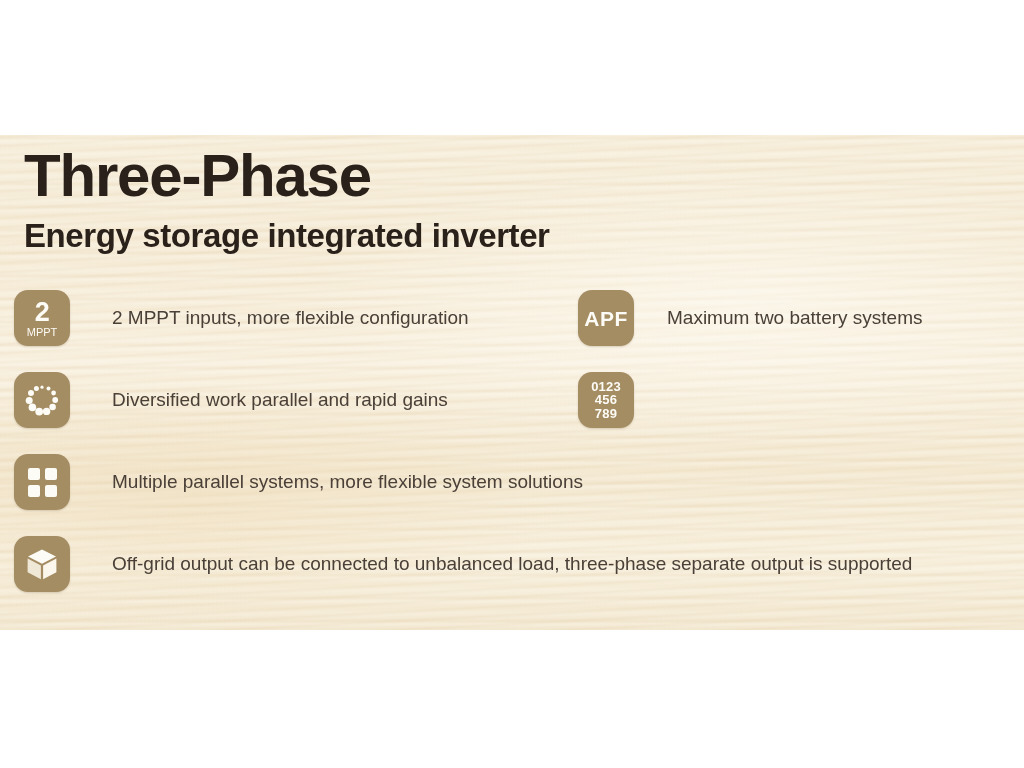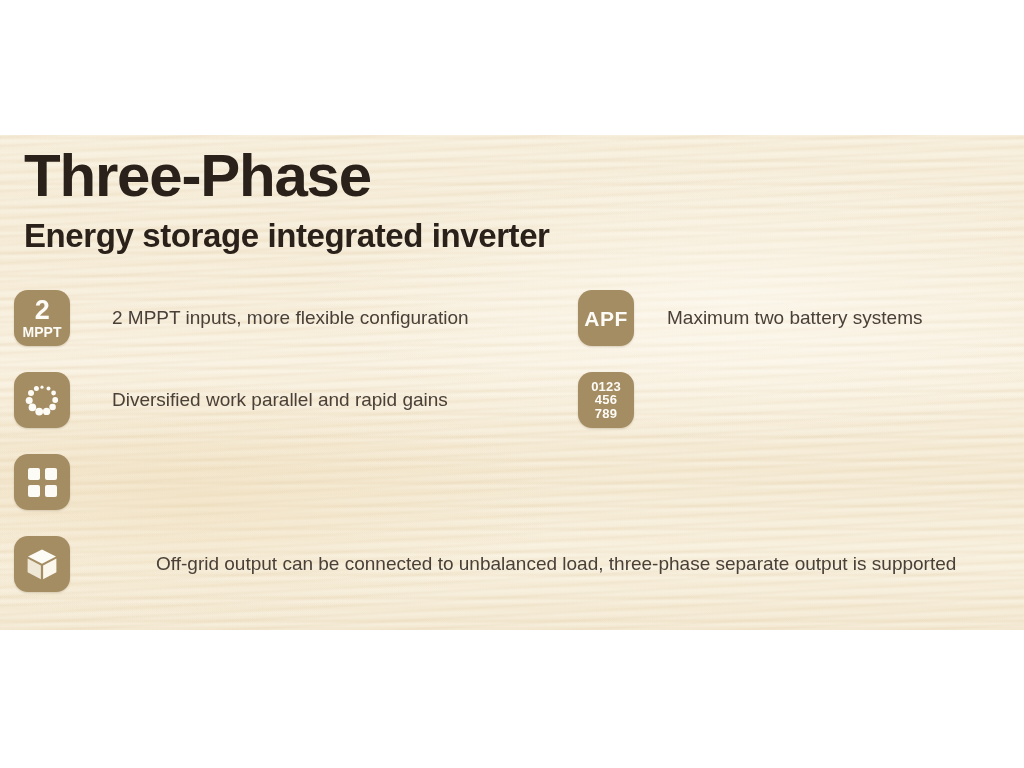--- a/index.html
+++ b/index.html
@@ -151,8 +151,8 @@
     margin-bottom: 1px;
   }
   .ico-mppt .small {
-    font-weight: bold;
-    font-size: 14px;
+    font-weight: normal;
+    font-size: 11px;
     letter-spacing: 0px;
   }
 

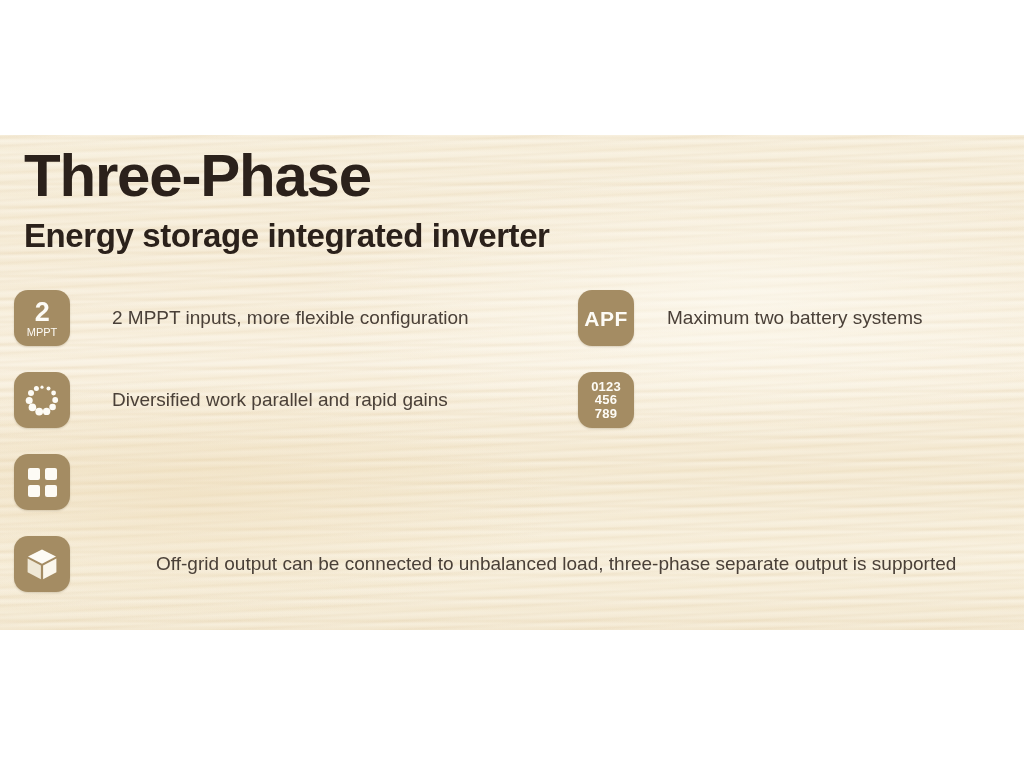--- a/index.html
+++ b/index.html
@@ -275,6 +275,7 @@
               <i></i>
             </span>
           </div>
+          <div class="feature-text">Multiple parallel systems, more flexible system solutions</div>
         </div>
 
       </div>

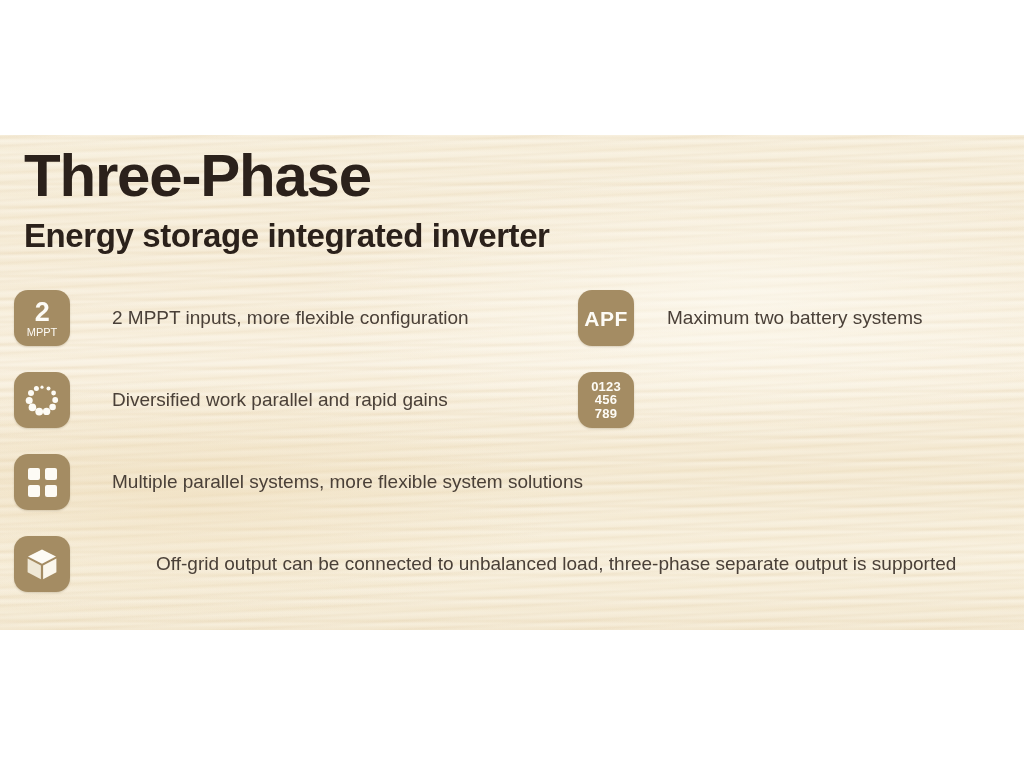--- a/index.html
+++ b/index.html
@@ -111,7 +111,7 @@
   }
   .feature.col-left  { left: 14px; }
   .feature.col-right { left: 578px; }
-  .feature.col-wide  { left: 14px; gap: 44px; }
+  .feature.col-wide  { left: 14px; }
 
   .icon-tile {
     flex: 0 0 auto;

